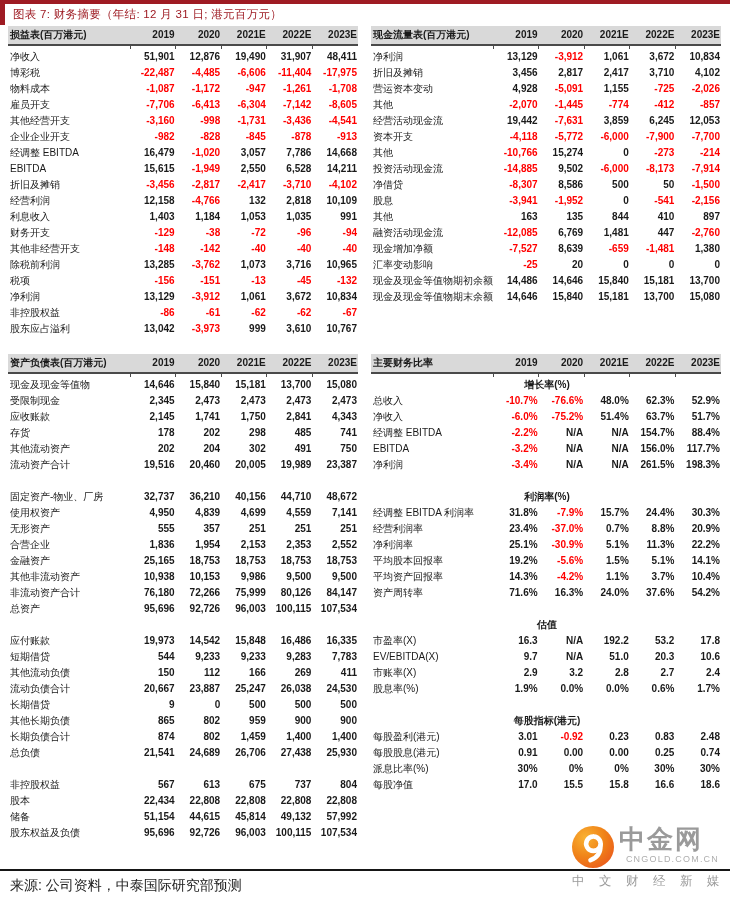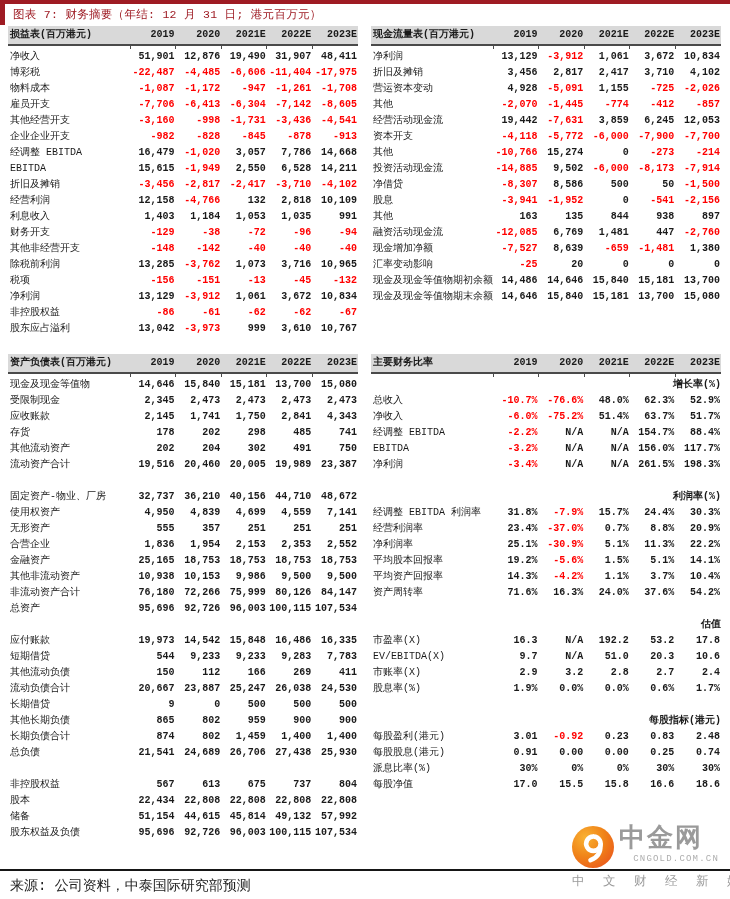--- a/index.html
+++ b/index.html
@@ -5,7 +5,7 @@
   html,body { margin:0; padding:0; background:#ffffff; }
   .page {
     position:relative; width:730px; height:899px; background:#ffffff;
-    font-family:Liberation Mono, monospace; color:#1a1a1a; overflow:hidden;
+    font-family:Liberation Sans, sans-serif; color:#1a1a1a; overflow:hidden;
   }
   .top-bar { height:4px; background:#9e1b23; }
   .title-row {

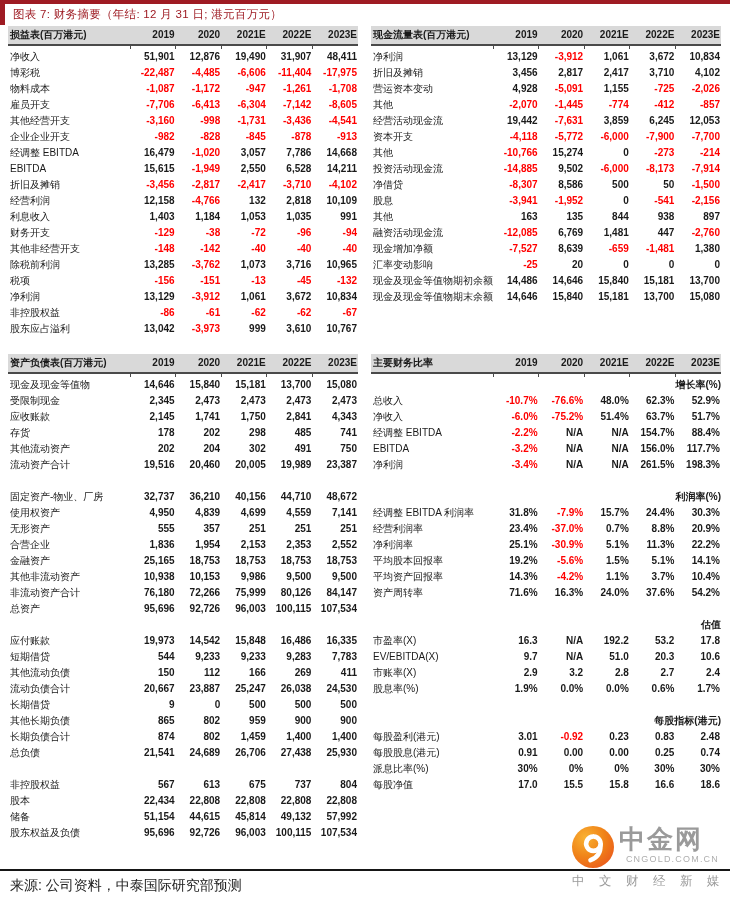--- a/index.html
+++ b/index.html
@@ -599,7 +599,7 @@
                 <td class="val">163</td>
                 <td class="val">135</td>
                 <td class="val">844</td>
-                <td class="val">938</td>
+                <td class="val">410</td>
                 <td class="val">897</td>
               </tr>
               <tr>

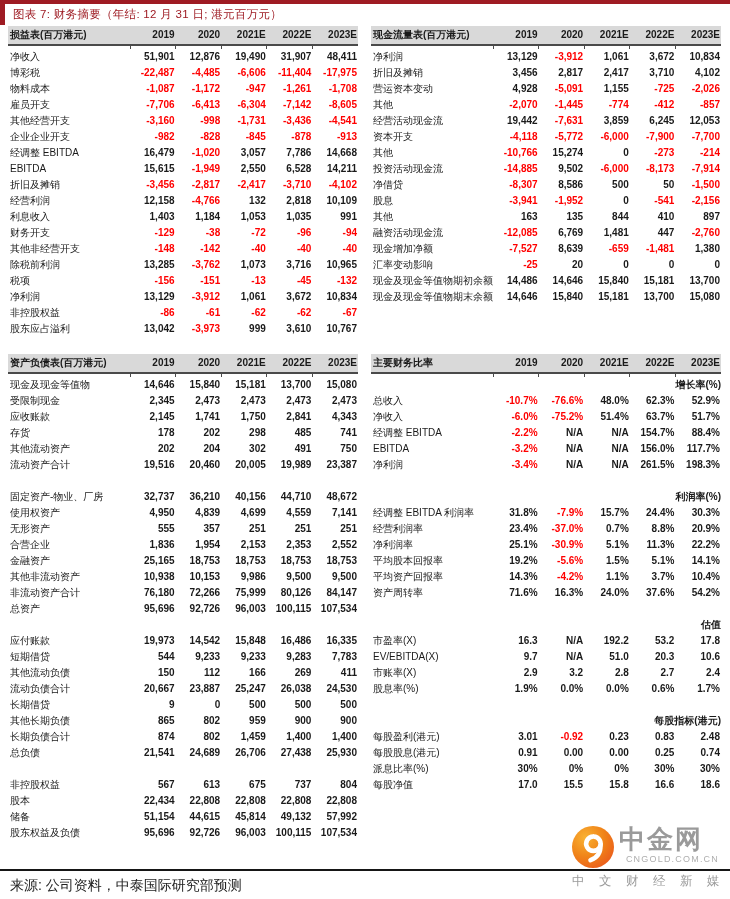--- a/index.html
+++ b/index.html
@@ -30,7 +30,7 @@
   td.lbl { text-align:left; padding-left:2px; }
   td.val { text-align:right; padding-right:1px; font-weight:bold; }
   td.val.neg { color:#ff0000; }
-  tr.subhdr td { font-weight:bold; text-align:right; padding-left:2px; }
+  tr.subhdr td { font-weight:bold; text-align:center; padding-left:2px; }
   tr.gap td { height:16px; }
   .bottom-rule { position:absolute; left:0; right:0; top:869px; border-top:2px solid #161616; z-index:1; }
   .source { position:absolute; left:10px; top:877px; font-size:14px; color:#222; z-index:2;text-align:right; }

